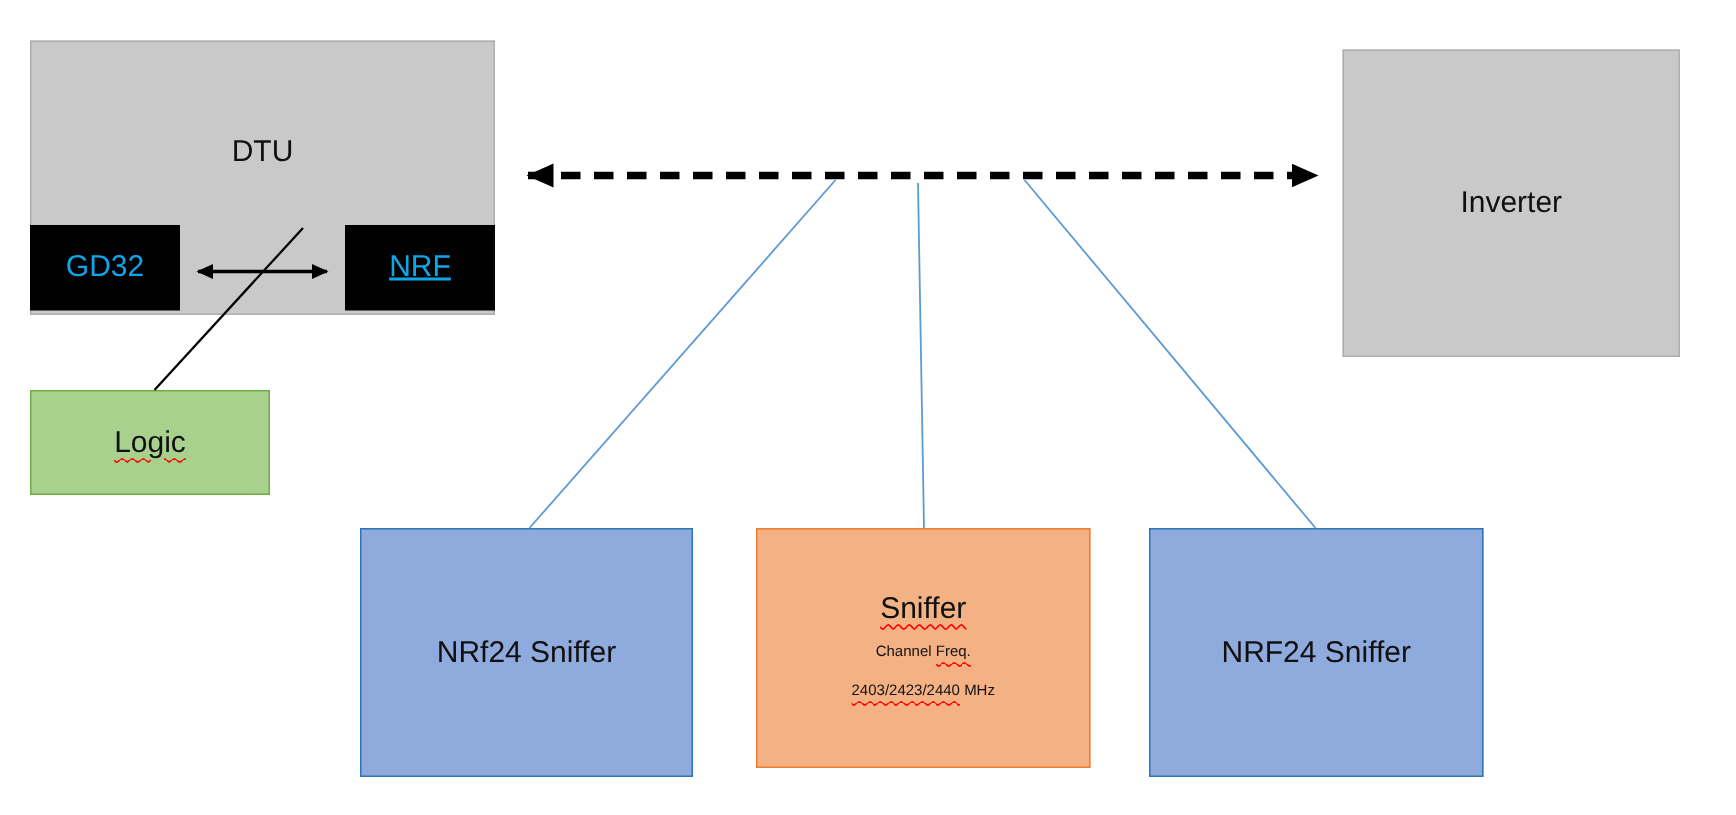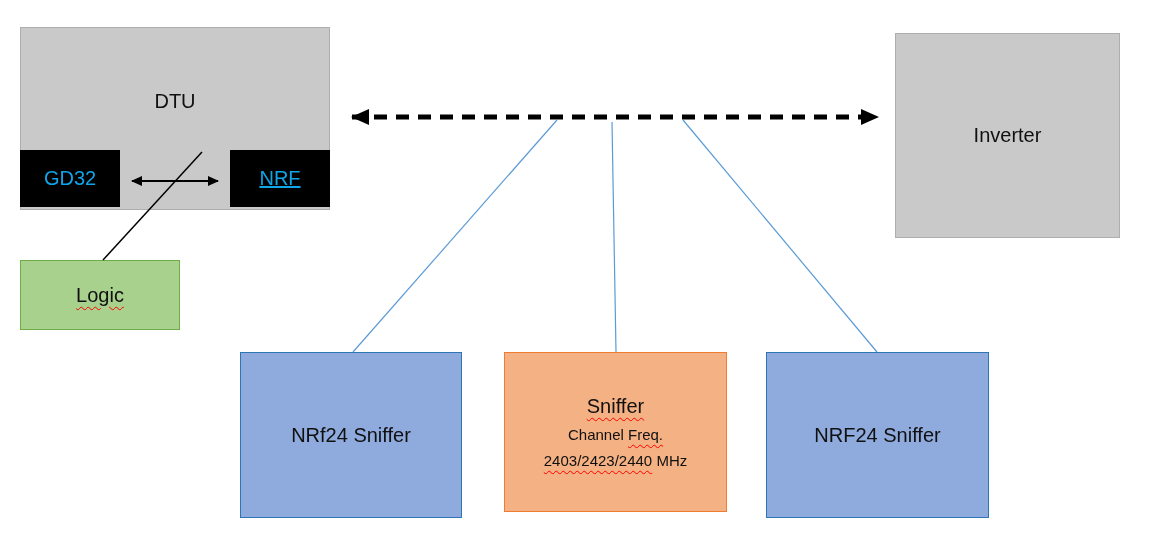--- a/index.html
+++ b/index.html
@@ -38,7 +38,7 @@
     text-decoration-thickness: 1px;
     text-underline-offset: 4px;
   }
-  .small-line { font-size: 15px; line-height: 26px; }
+  .small-line { font-size: 10px; line-height: 26px; }
 
   #wires {
     position: absolute;

